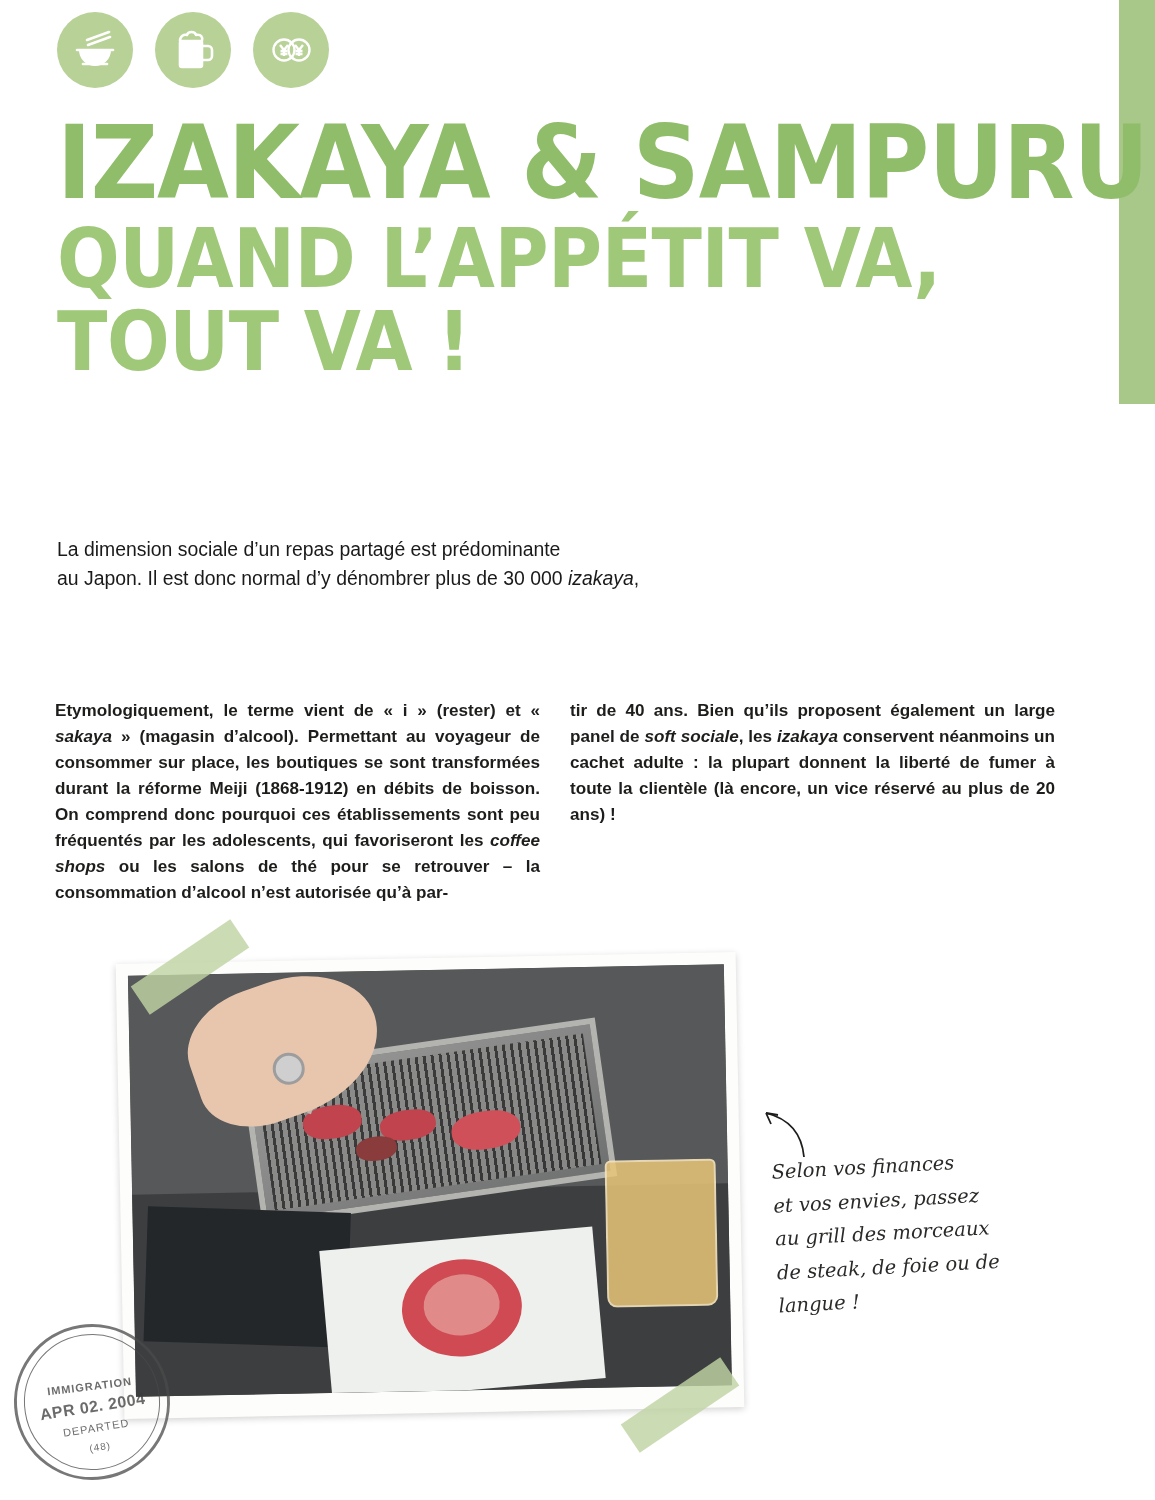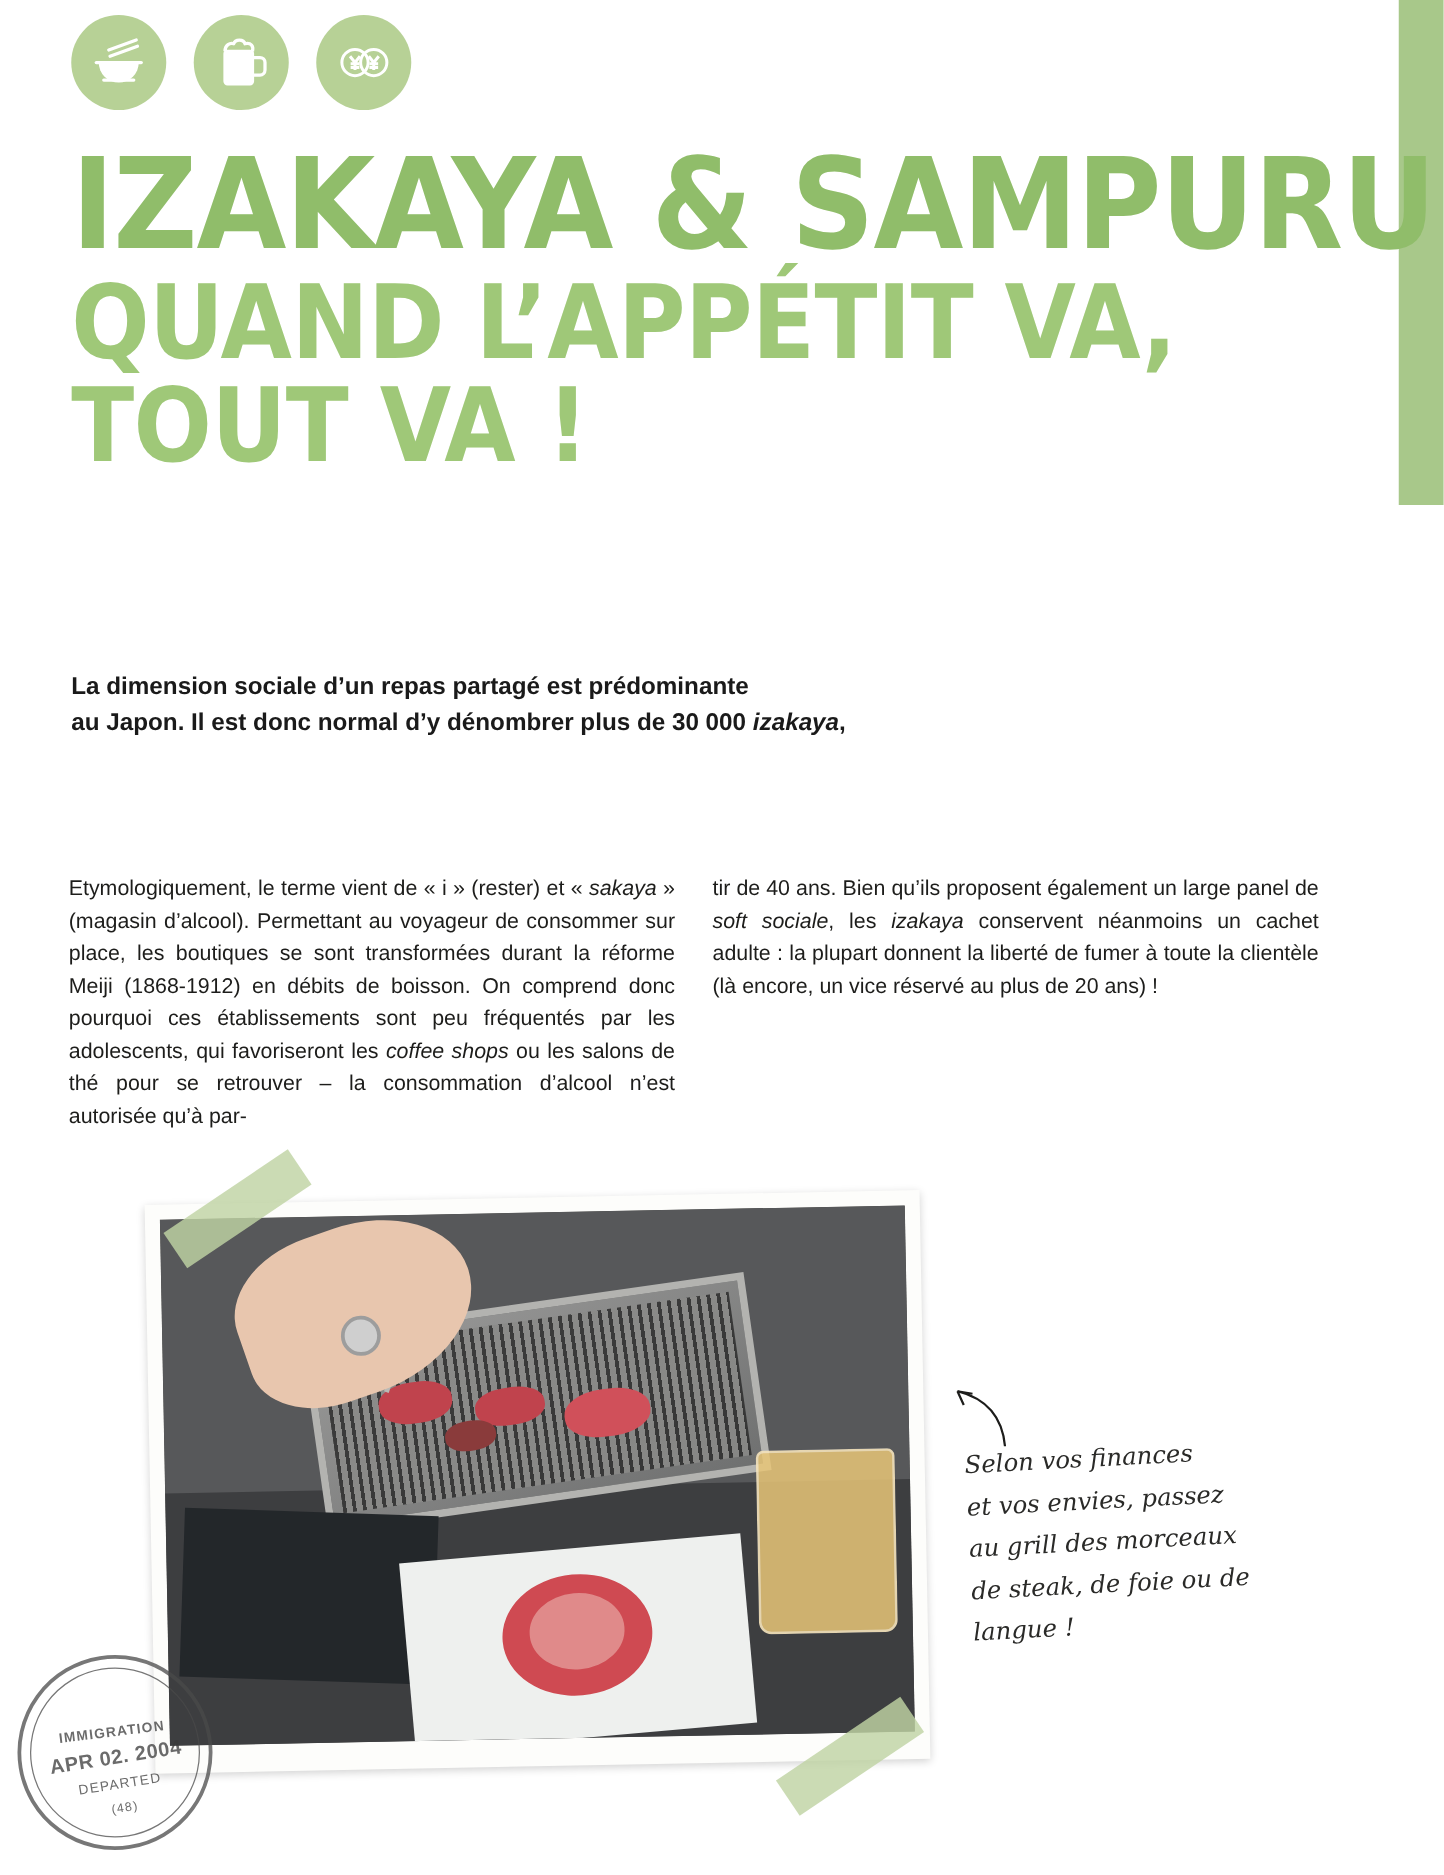--- a/index.html
+++ b/index.html
@@ -87,7 +87,7 @@
     top: 535px;
     width: 940px;
     font-family: "Liberation Sans", sans-serif;
-    font-weight: bold;
+    font-weight: normal;
     font-size: 19.4px;
     line-height: 1.52;
     color: #1a1a1a;

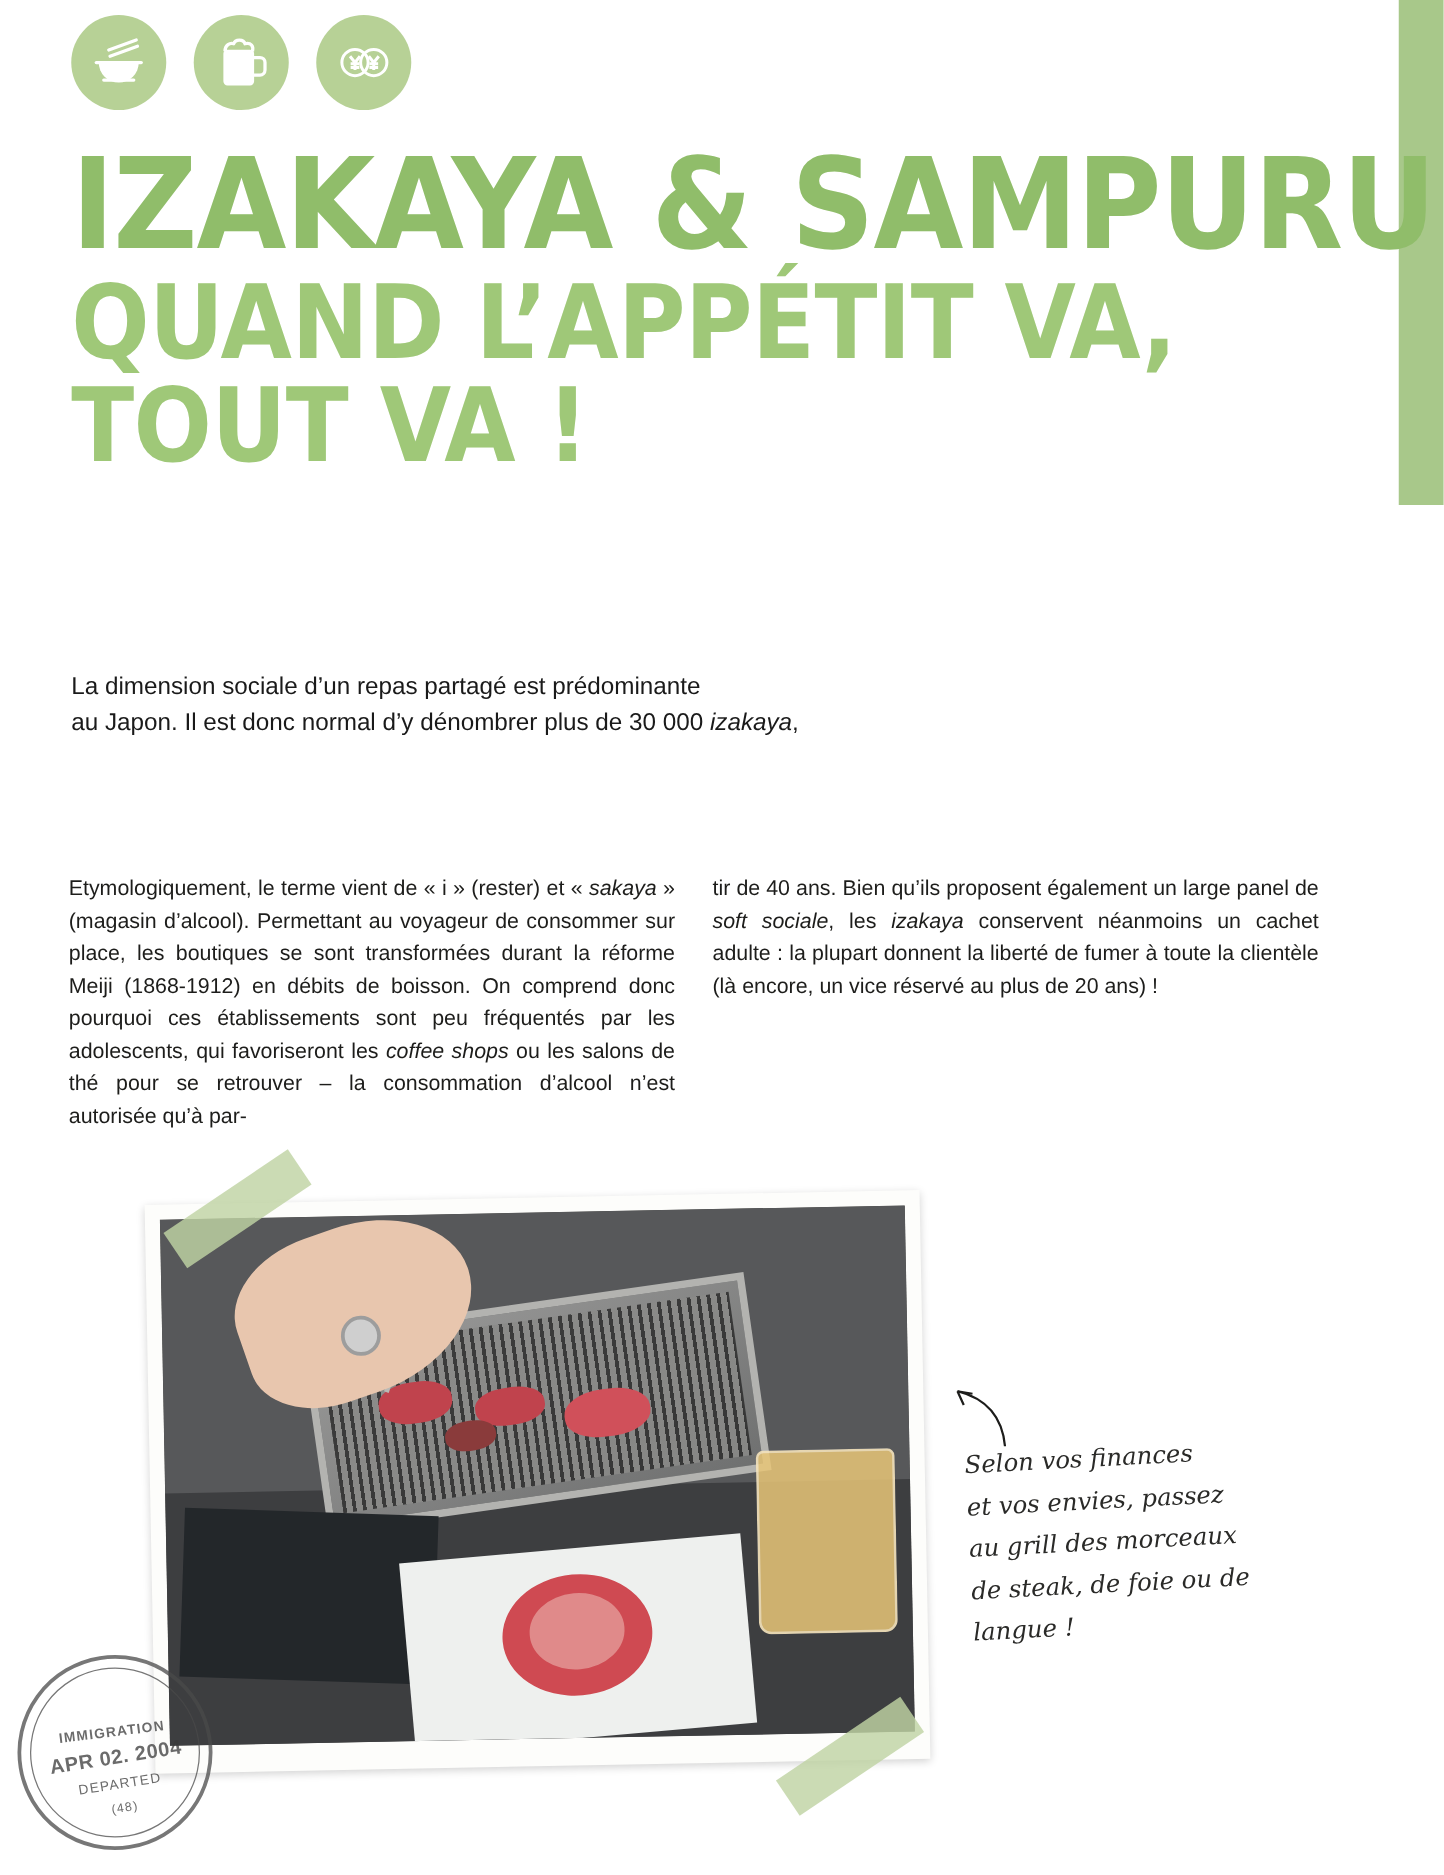--- a/index.html
+++ b/index.html
@@ -102,6 +102,7 @@
     width: 1000px;
     display: flex;
     gap: 30px;
+    font-weight: bold;
   }
   .col {
     width: 485px;

